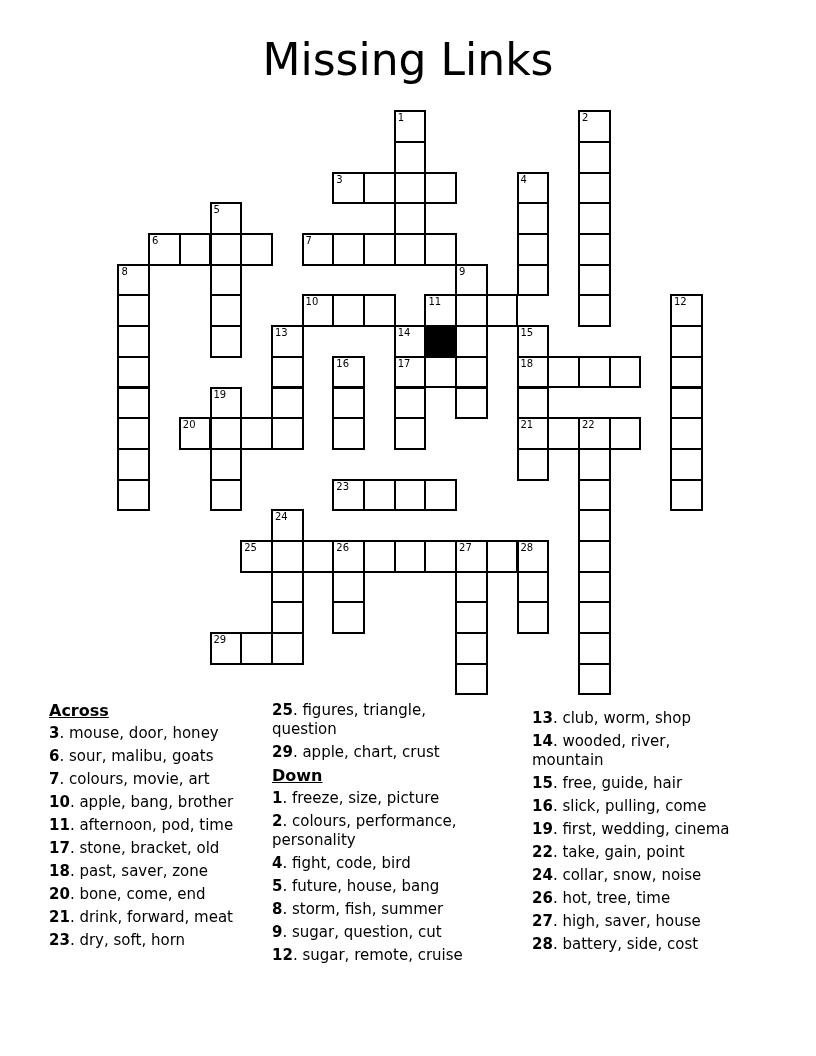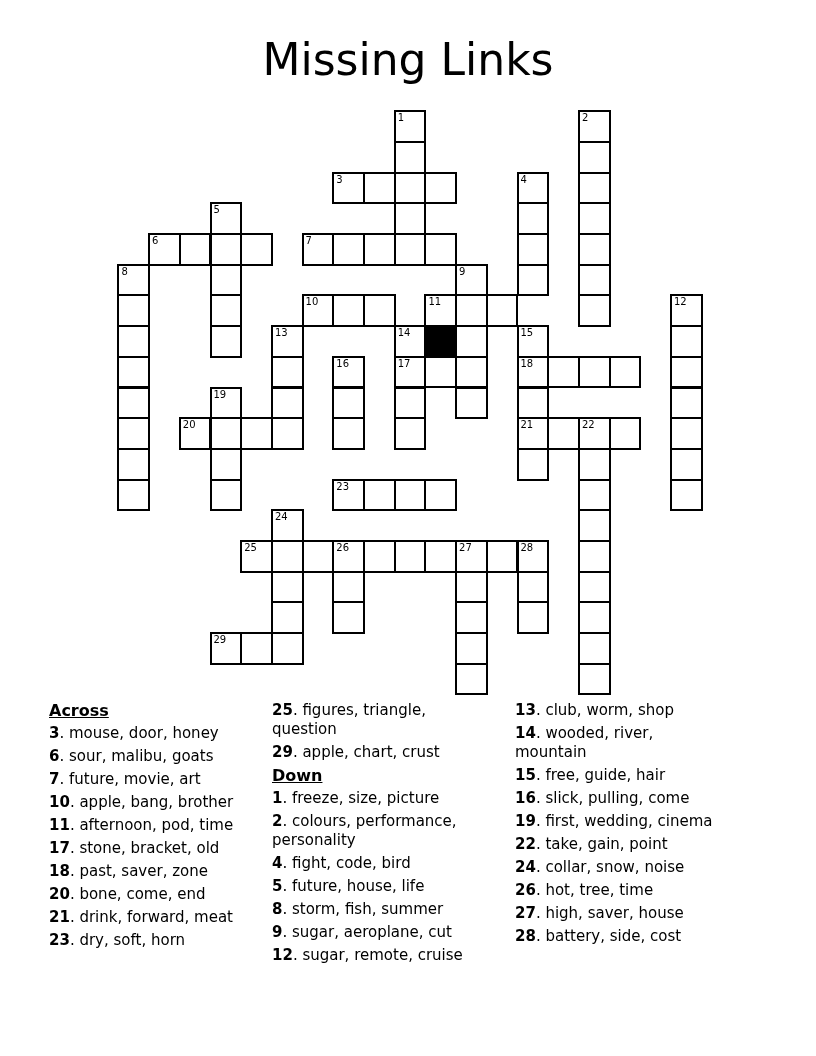--- a/index.html
+++ b/index.html
@@ -25,7 +25,7 @@
   .clue-col{position:absolute;top:701px;}
   .clue-col.c0{left:49px;width:238px;}
   .clue-col.c1{left:272px;width:236px;}
-  .clue-col.c2{left:515px;width:246px;}
+  .clue-col.c2{left:532px;width:246px;margin-top:8px;}
   .clue-header{
     font-size:16px;font-weight:bold;text-decoration:underline;
     line-height:19px;margin-bottom:4px;

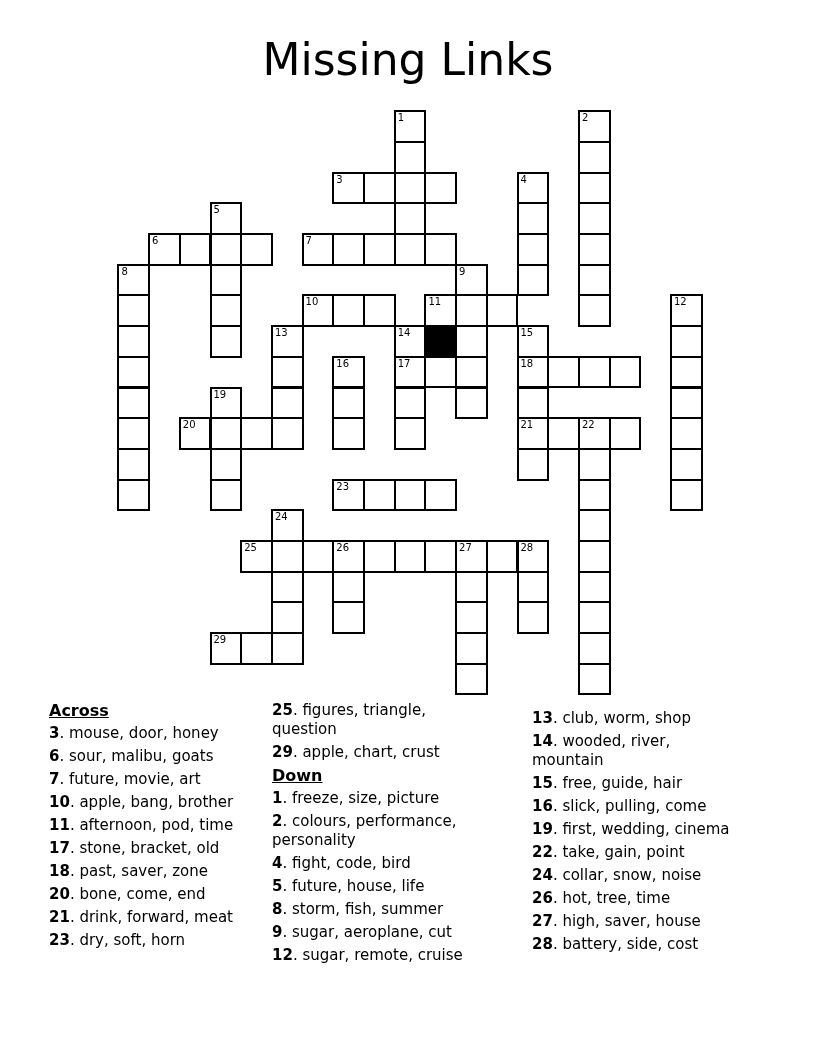--- a/index.html
+++ b/index.html
@@ -226,7 +226,7 @@
       <div class="clue-header">Across</div>
       <div class="clue"><span class="num">3</span>. <span>mouse, door, honey</span></div>
       <div class="clue"><span class="num">6</span>. <span>sour, malibu, goats</span></div>
-      <div class="clue"><span class="num">7</span>. <span>future, movie, art</span></div>
+      <div class="clue"><span class="num">7</span>. <span>colours, movie, art</span></div>
       <div class="clue"><span class="num">10</span>. <span>apple, bang, brother</span></div>
       <div class="clue"><span class="num">11</span>. <span>afternoon, pod, time</span></div>
       <div class="clue"><span class="num">17</span>. <span>stone, bracket, old</span></div>

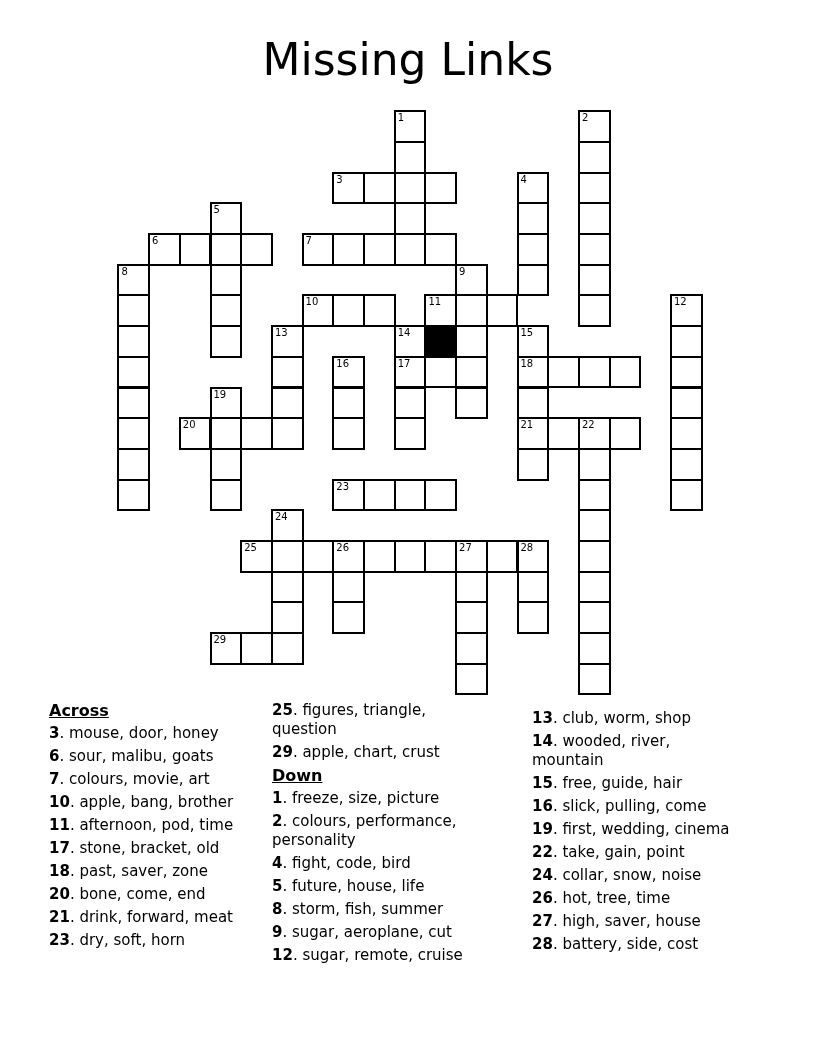--- a/index.html
+++ b/index.html
@@ -242,7 +242,7 @@
       <div class="clue"><span class="num">1</span>. <span>freeze, size, picture</span></div>
       <div class="clue"><span class="num">2</span>. <span>colours, performance,</span><br><span>personality</span></div>
       <div class="clue"><span class="num">4</span>. <span>fight, code, bird</span></div>
-      <div class="clue"><span class="num">5</span>. <span>future, house, life</span></div>
+      <div class="clue"><span class="num">5</span>. <span>future, house, bang</span></div>
       <div class="clue"><span class="num">8</span>. <span>storm, fish, summer</span></div>
       <div class="clue"><span class="num">9</span>. <span>sugar, aeroplane, cut</span></div>
       <div class="clue"><span class="num">12</span>. <span>sugar, remote, cruise</span></div>

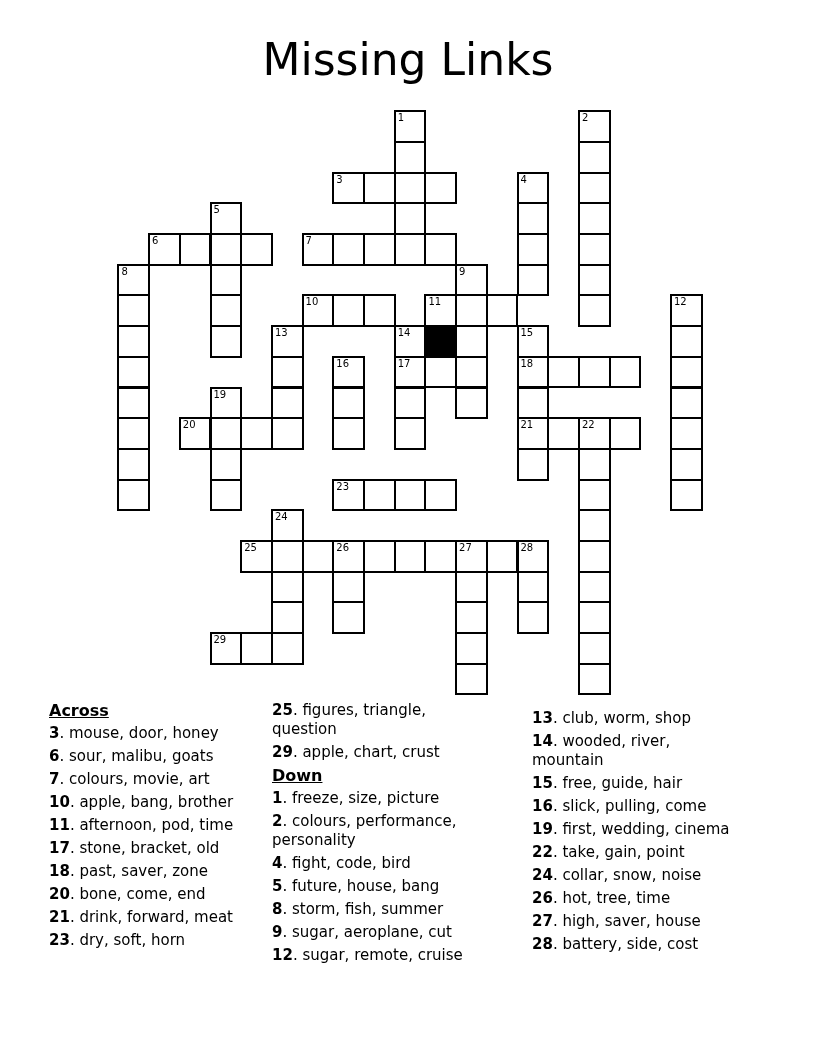--- a/index.html
+++ b/index.html
@@ -244,7 +244,7 @@
       <div class="clue"><span class="num">4</span>. <span>fight, code, bird</span></div>
       <div class="clue"><span class="num">5</span>. <span>future, house, bang</span></div>
       <div class="clue"><span class="num">8</span>. <span>storm, fish, summer</span></div>
-      <div class="clue"><span class="num">9</span>. <span>sugar, aeroplane, cut</span></div>
+      <div class="clue"><span class="num">9</span>. <span>sugar, question, cut</span></div>
       <div class="clue"><span class="num">12</span>. <span>sugar, remote, cruise</span></div>
     </div>
     <div class="clue-col c2">

